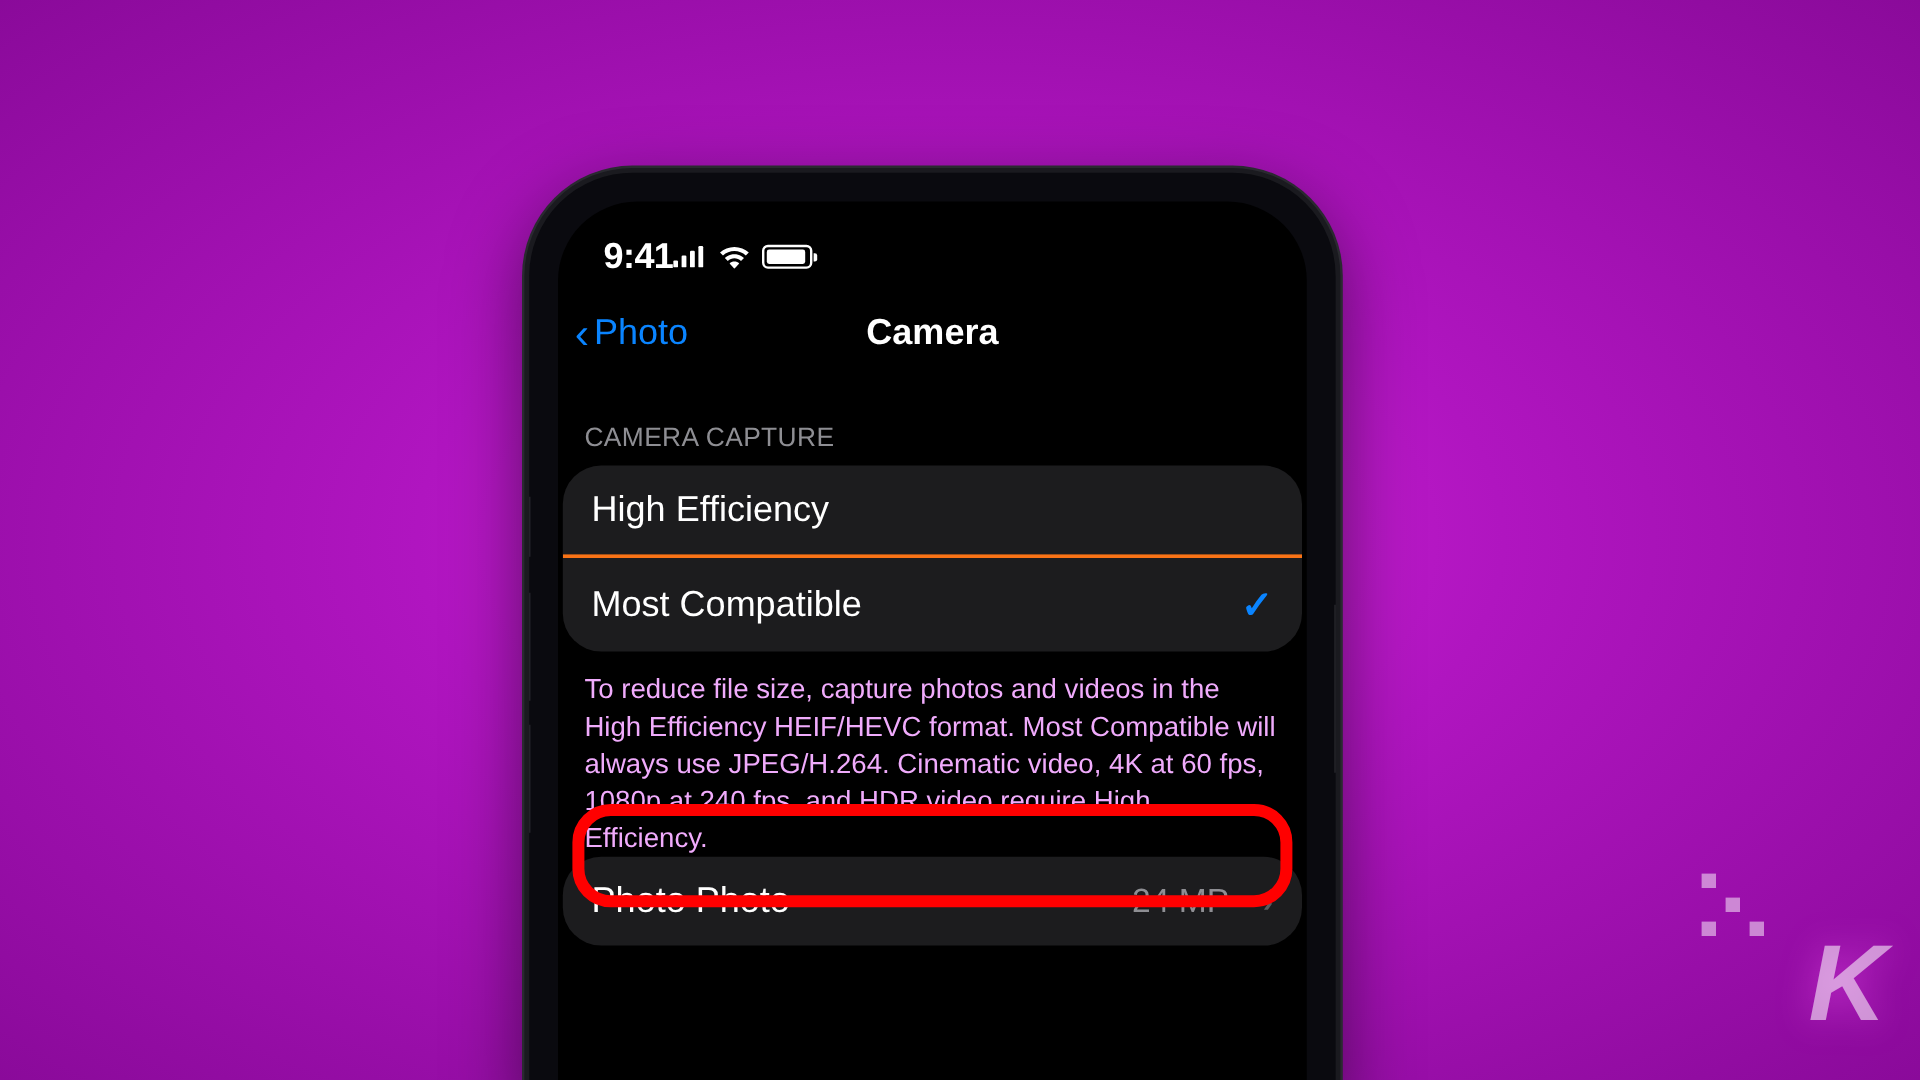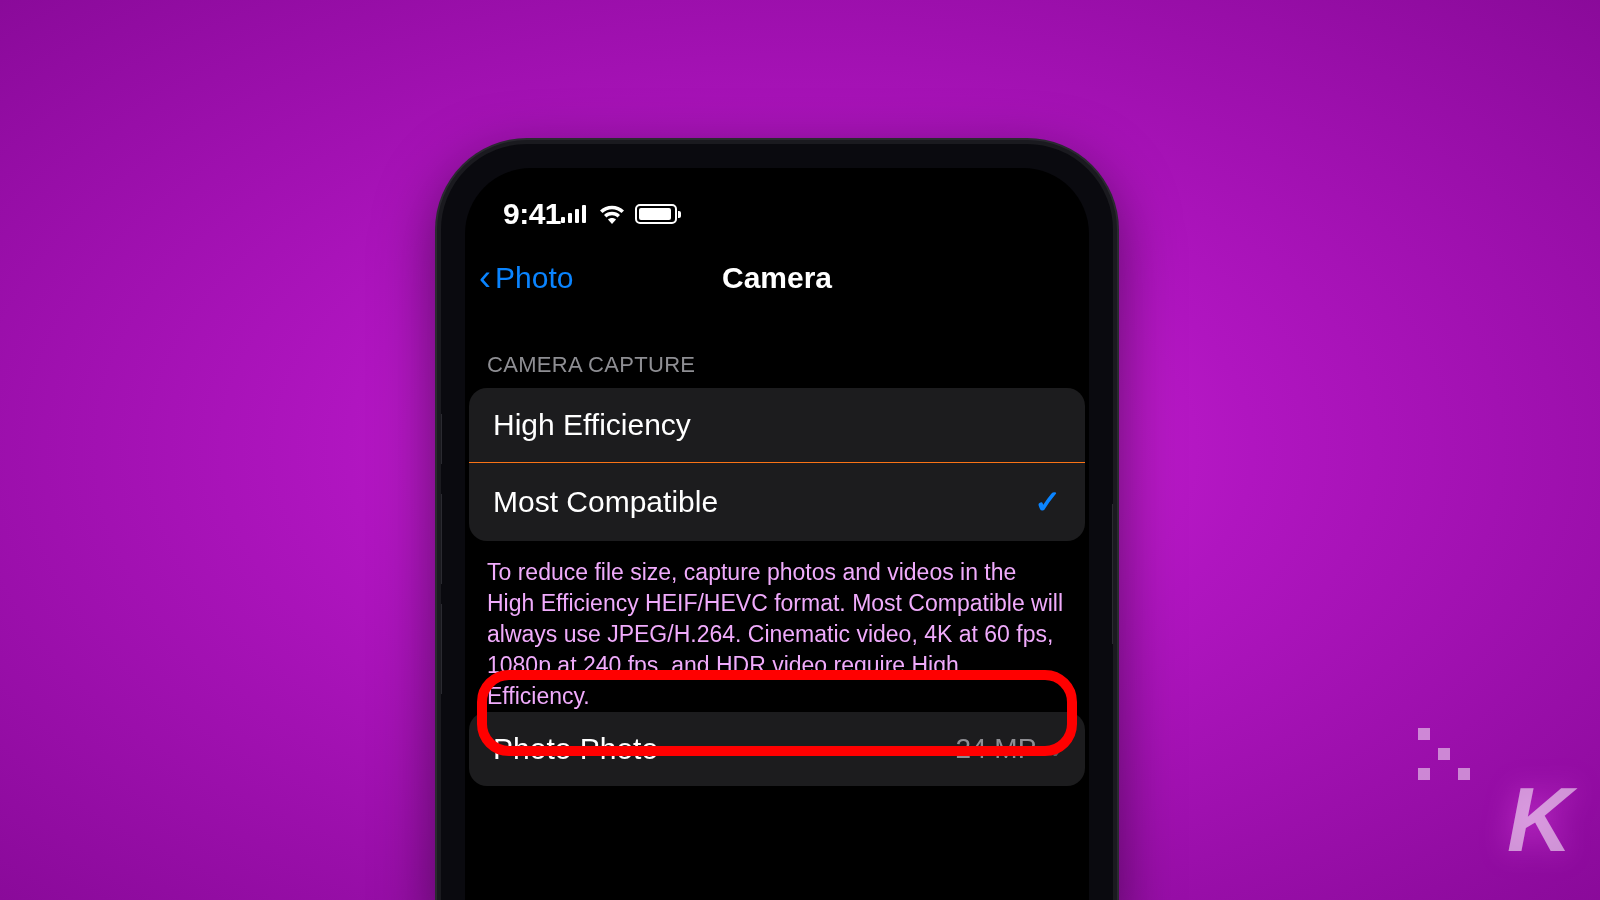--- a/index.html
+++ b/index.html
@@ -126,7 +126,7 @@
     }
     .list-group {
       background: #1c1c1e;
-      border-radius: 18px;
+      border-radius: 32px;
       overflow: hidden;
     }
     .list-row {

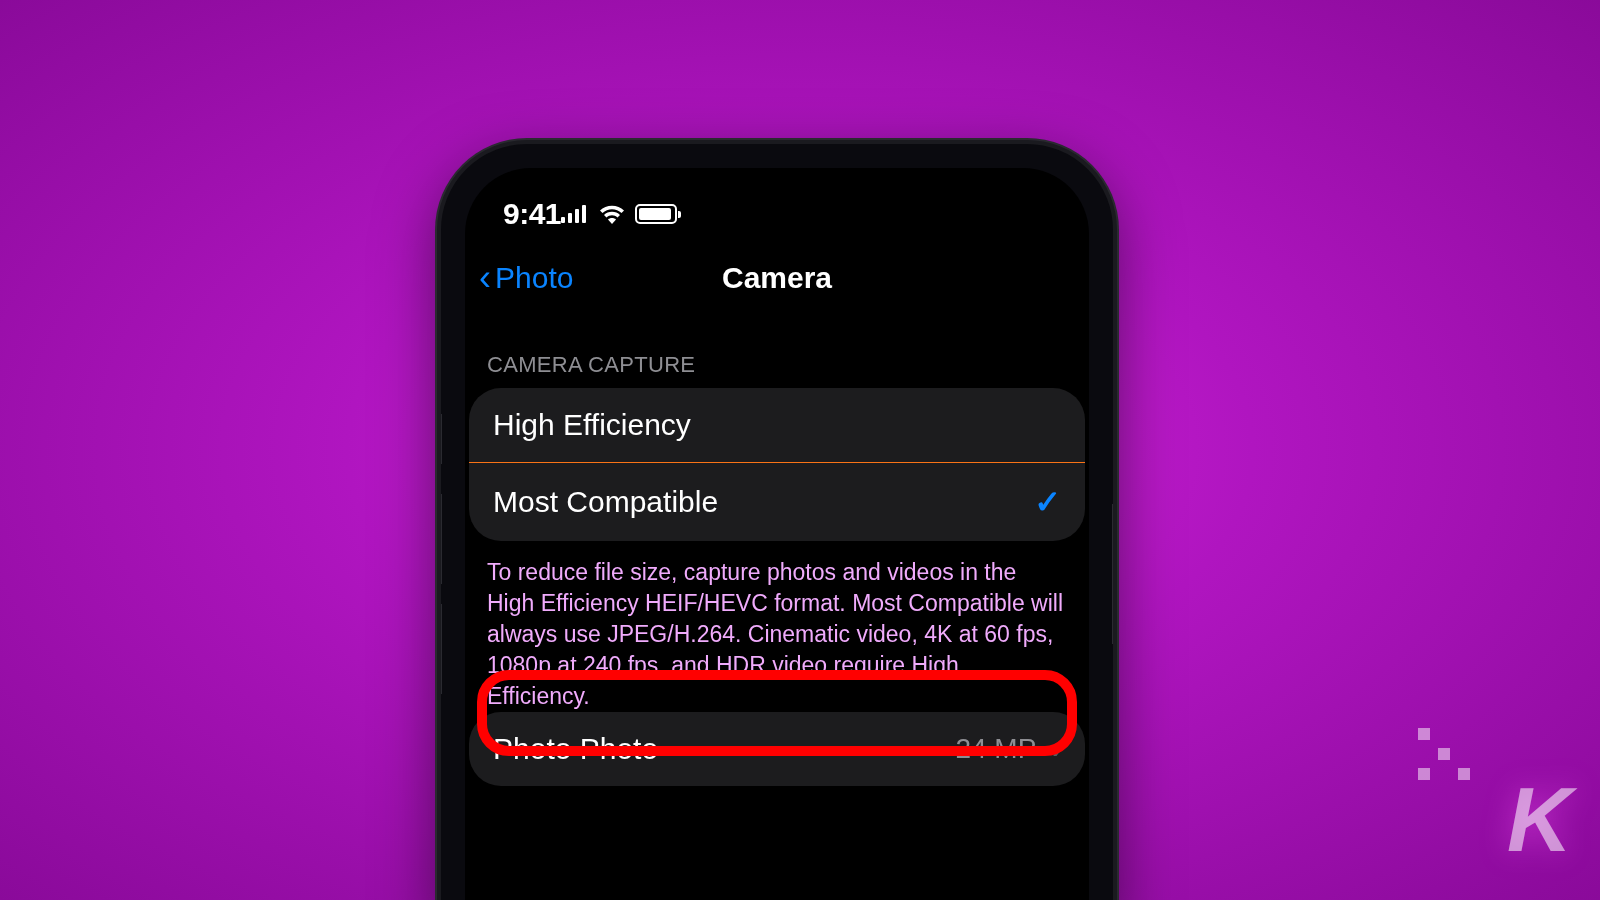--- a/index.html
+++ b/index.html
@@ -141,7 +141,7 @@
       position: relative;
     }
     .list-row + .list-row {
-      border-top: 1px solid #f97316;
+      border-top: 3px solid #f97316;
     }
     .check-icon {
       color: #0a84ff;

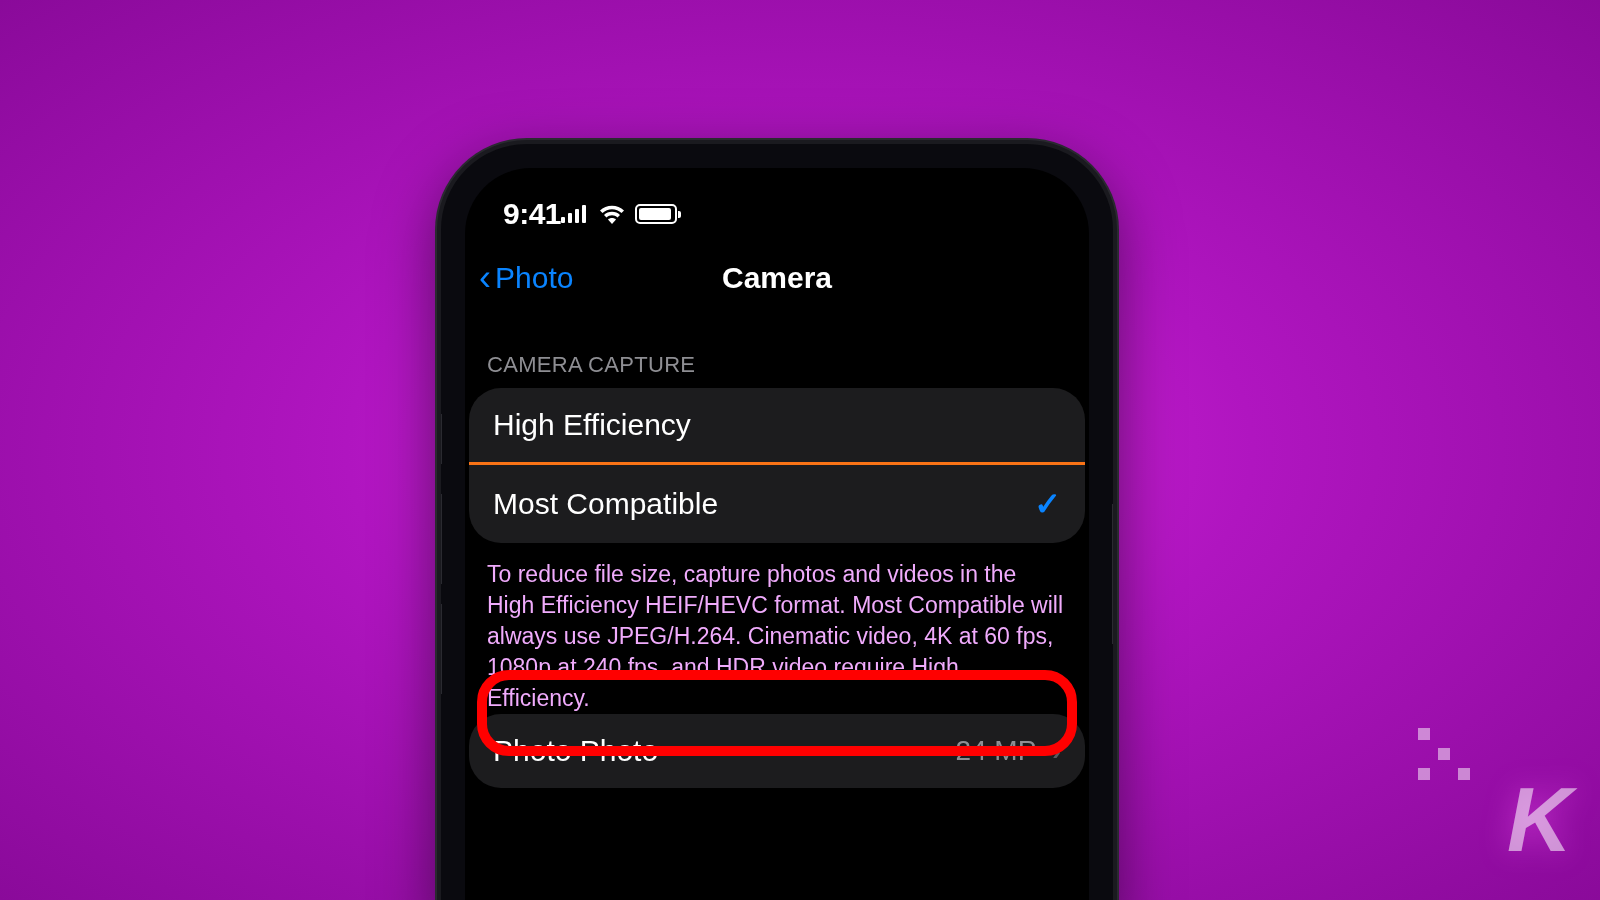--- a/index.html
+++ b/index.html
@@ -170,7 +170,7 @@
       font-size: 28px;
       display: flex;
       align-items: center;
-      gap: 16px;
+      gap: 28px;
     }
     .chevron-right {
       color: #5a5a5f;

